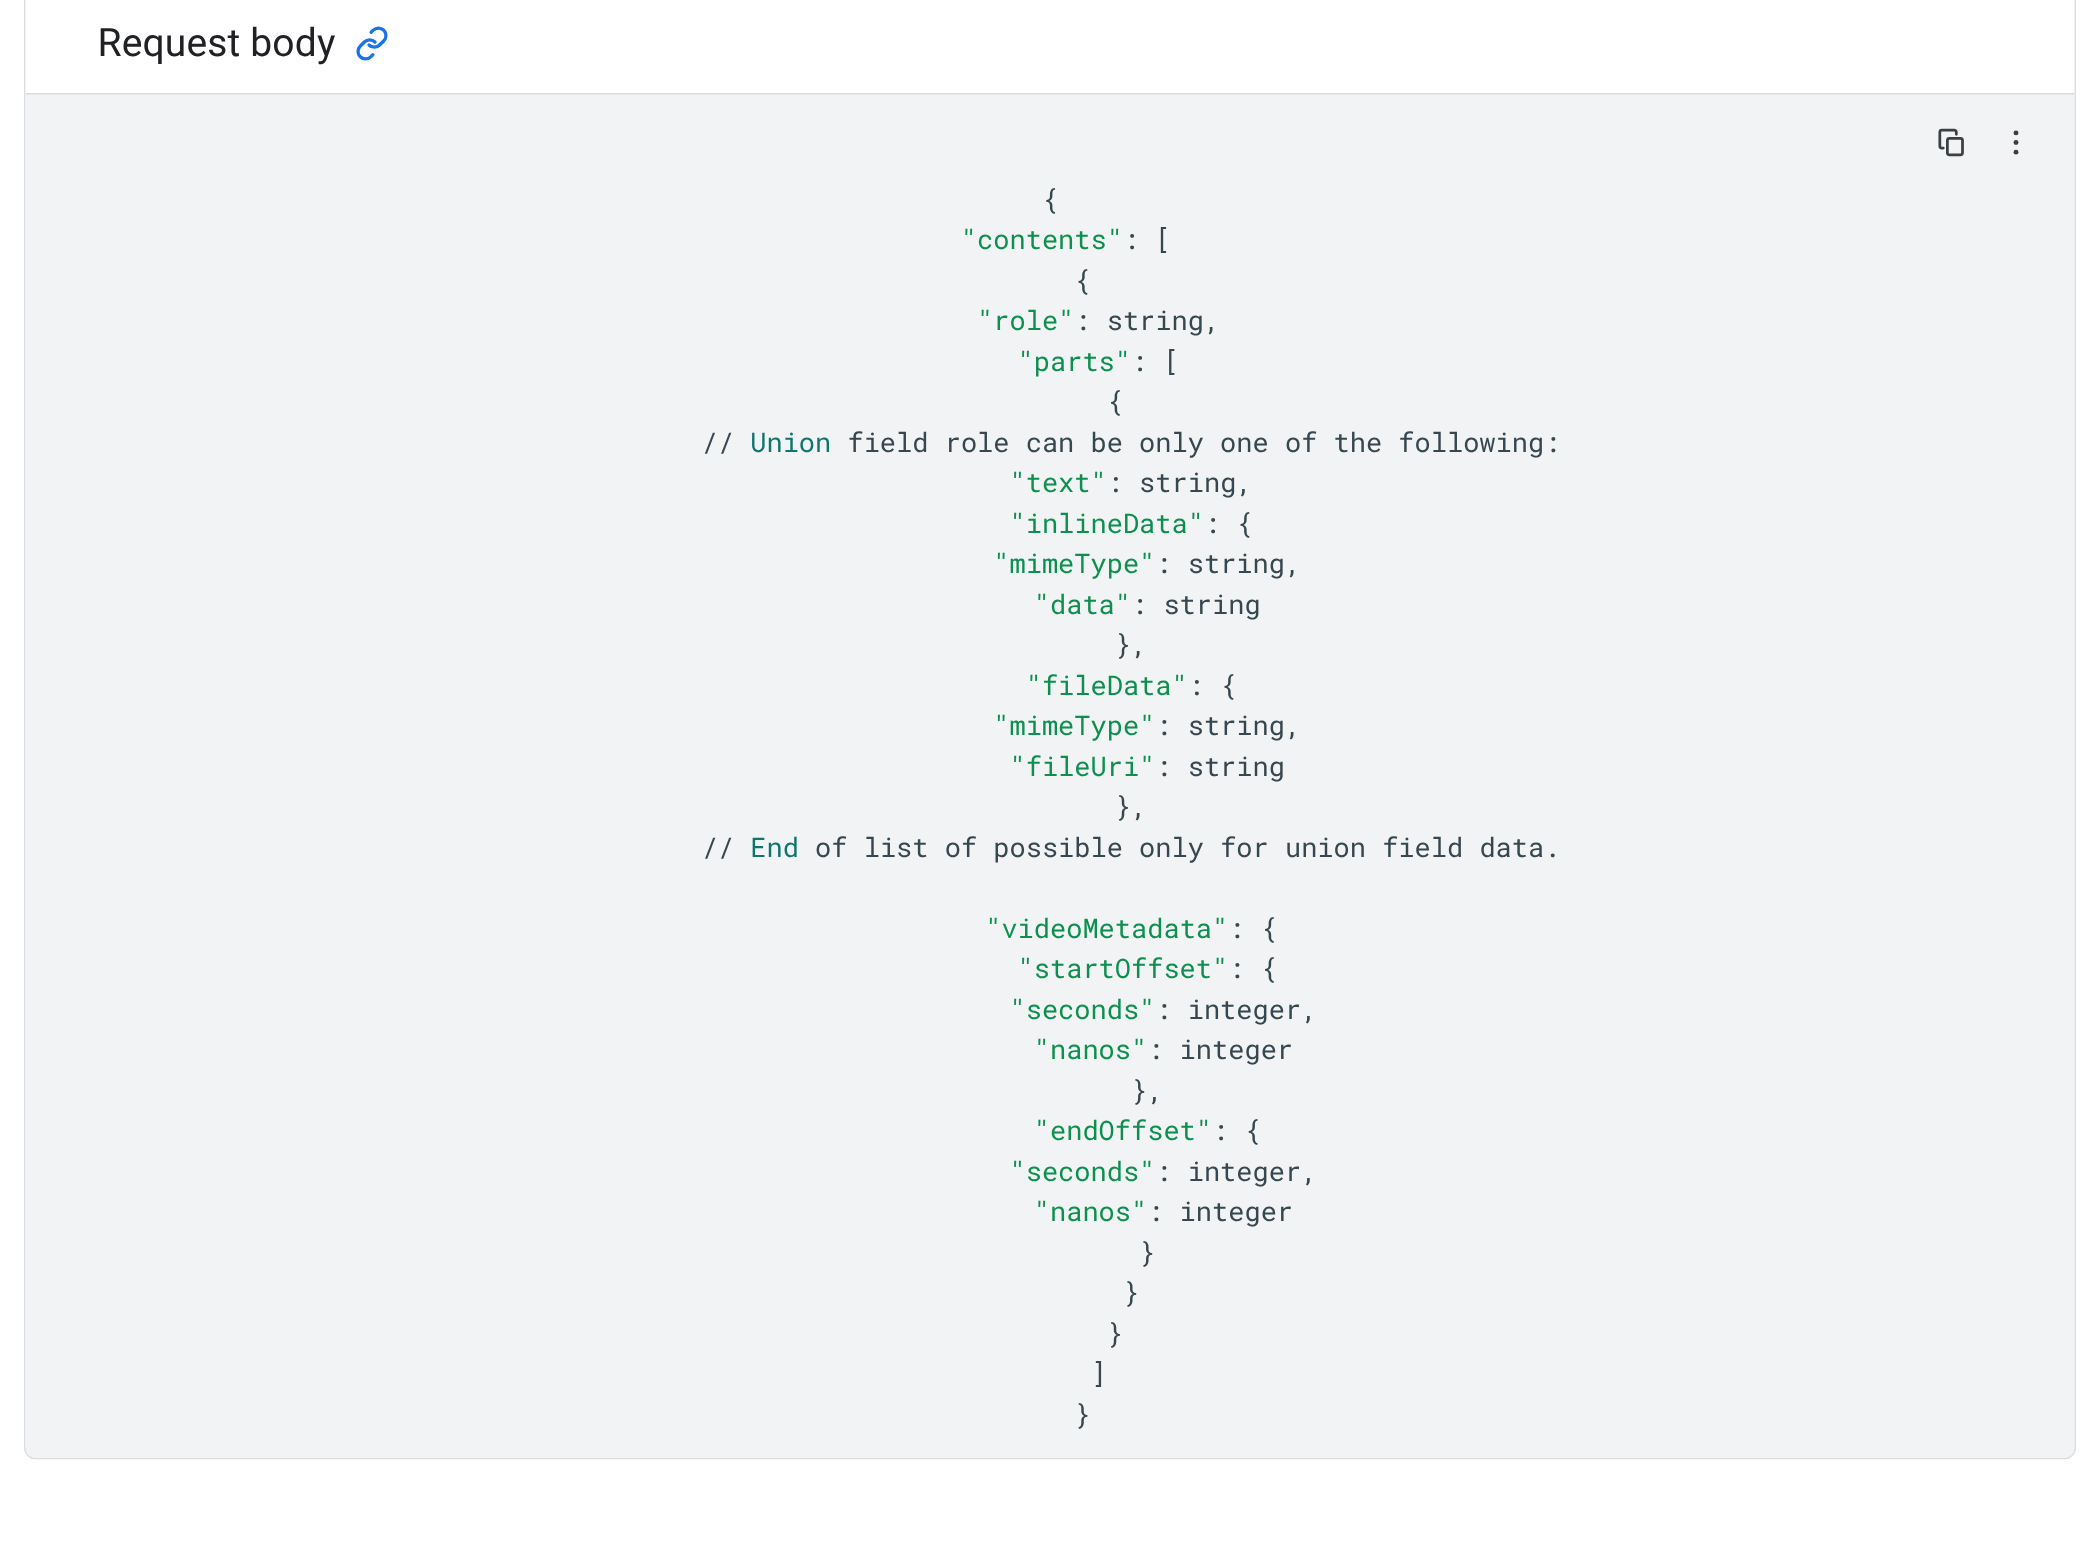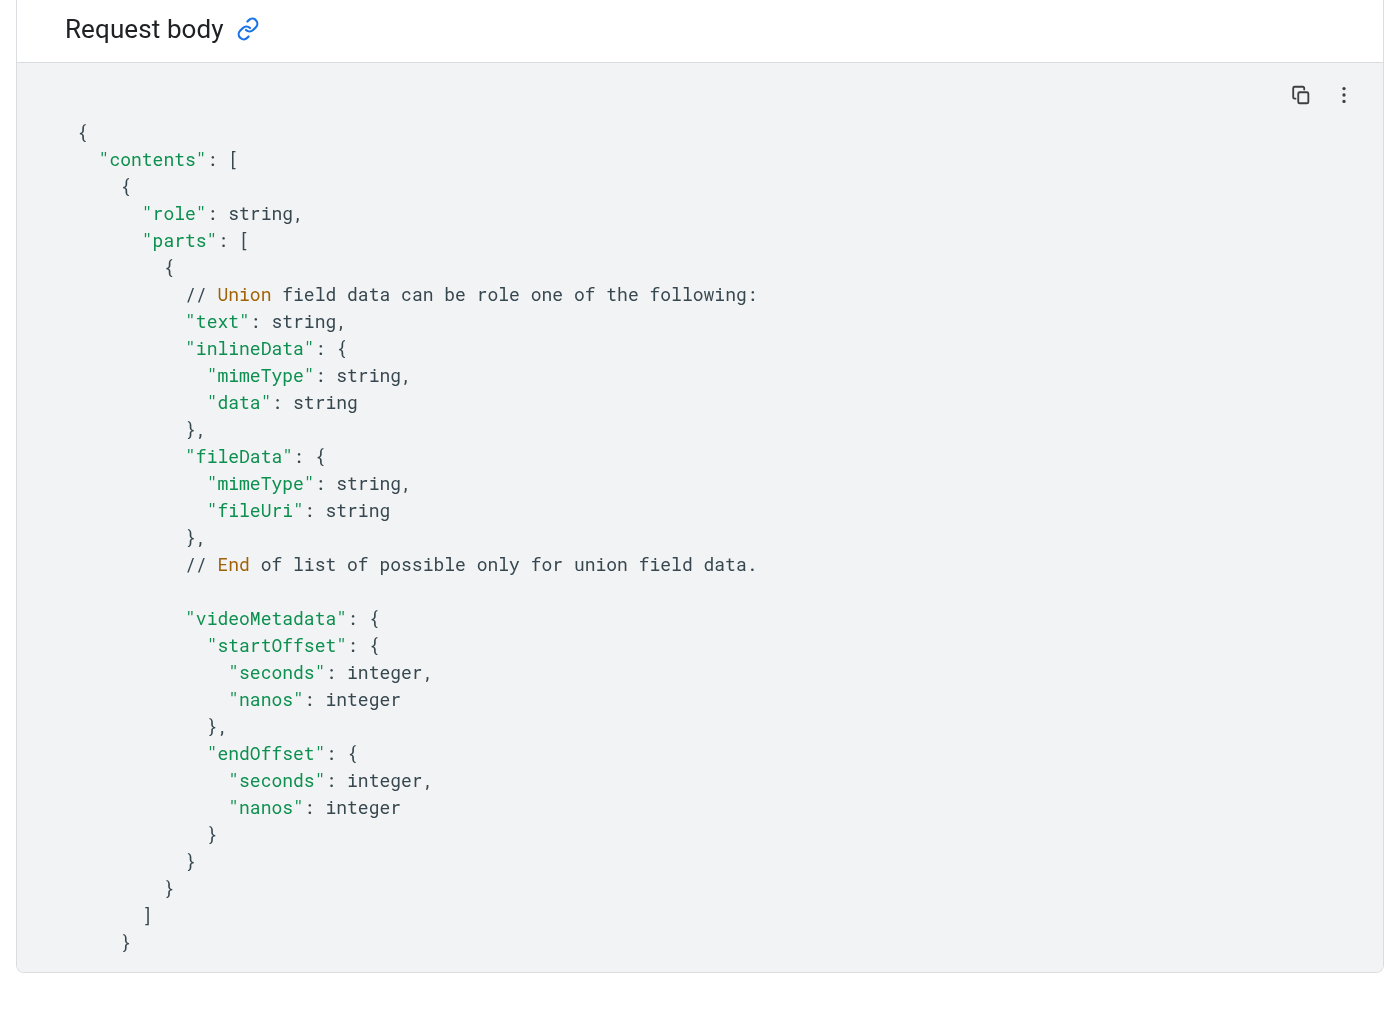--- a/index.html
+++ b/index.html
@@ -22,6 +22,7 @@
     margin: 0 16px 24px 16px;
     overflow: hidden;
     background: #fff;
+    text-align: center;
   }
 
   .section-header {

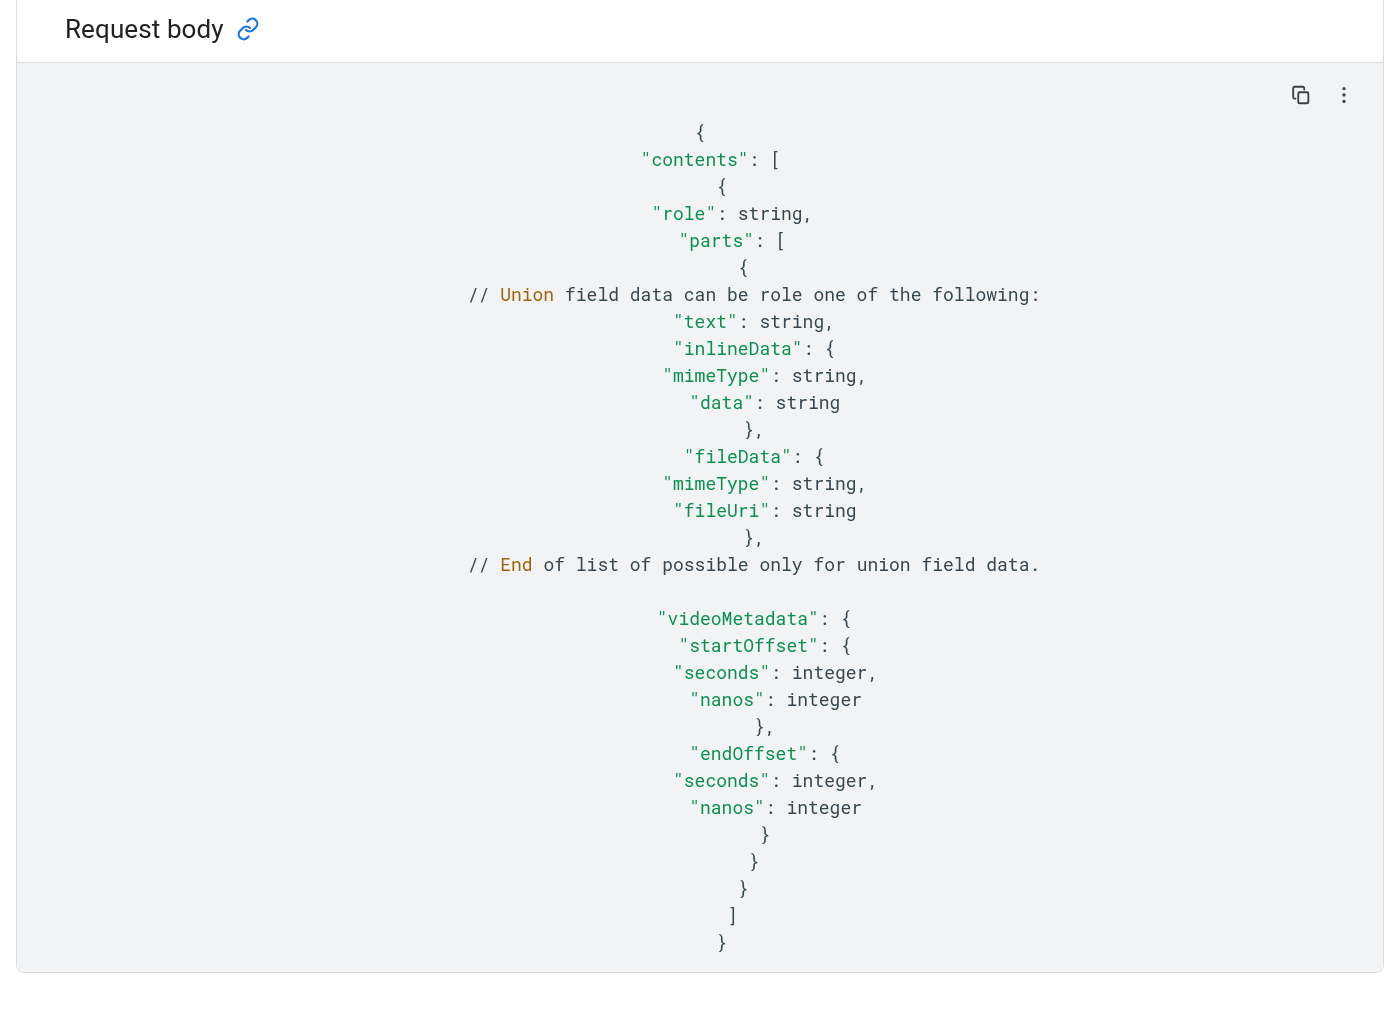--- a/index.html
+++ b/index.html
@@ -112,7 +112,7 @@
   
   .tok-str    { color: #0d904f; }  
   .tok-plain  { color: #37474f; }
-  .tok-kw     { color: #a16207; }  
+  .tok-kw     { color: #0f766e; }  
   .tok-comment{ color: #37474f; }
 
 </style>

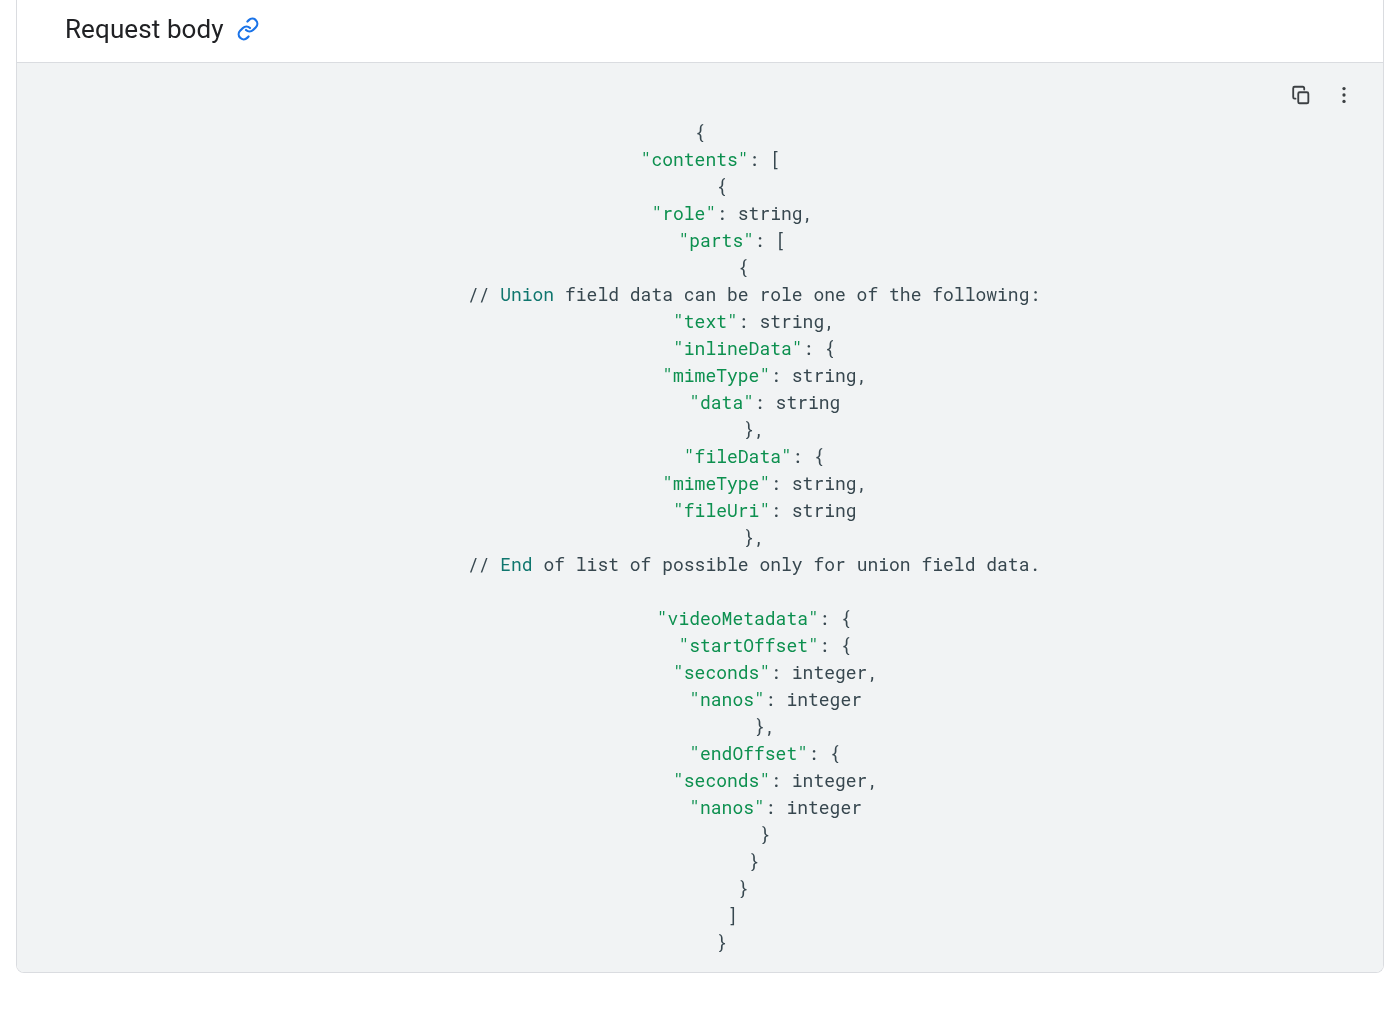--- a/index.html
+++ b/index.html
@@ -161,7 +161,7 @@
 <span class="tok-plain">      </span><span class="tok-str">"role"</span><span class="tok-plain">: string,</span>
 <span class="tok-plain">      </span><span class="tok-str">"parts"</span><span class="tok-plain">: [</span>
 <span class="tok-plain">        {</span>
-<span class="tok-comment">          // </span><span class="tok-kw">Union</span><span class="tok-comment"> field data can be role one of the following:</span>
+<span class="tok-comment">          // </span><span class="tok-kw">Union</span><span class="tok-comment"> field role can be only one of the following:</span>
 <span class="tok-plain">          </span><span class="tok-str">"text"</span><span class="tok-plain">: string,</span>
 <span class="tok-plain">          </span><span class="tok-str">"inlineData"</span><span class="tok-plain">: {</span>
 <span class="tok-plain">            </span><span class="tok-str">"mimeType"</span><span class="tok-plain">: string,</span>

